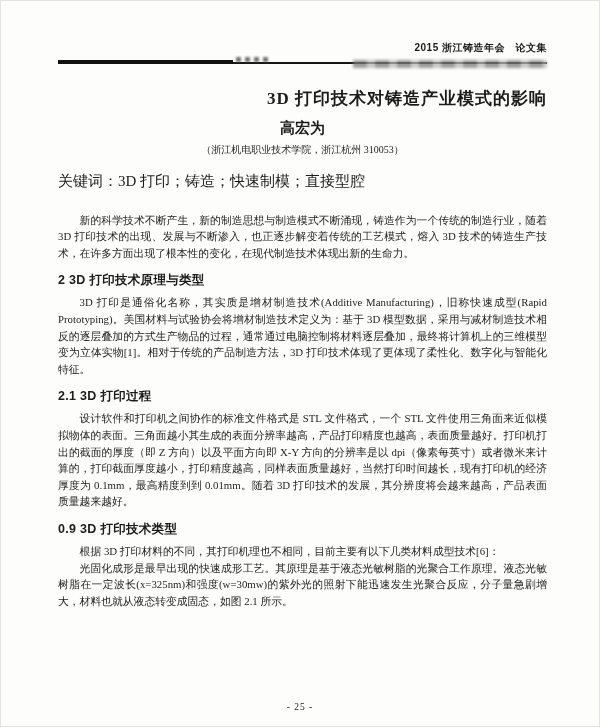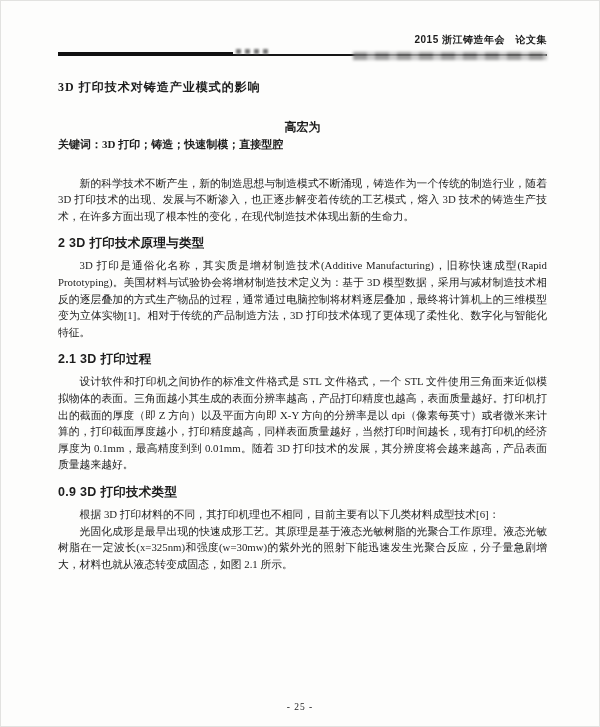--- a/index.html
+++ b/index.html
@@ -14,7 +14,7 @@
   }
   .page {
     position: absolute;
-    left: 57px; top: 8px;
+    left: 57px; top: 16px;
     width: 489px; height: 515px;
   }
   

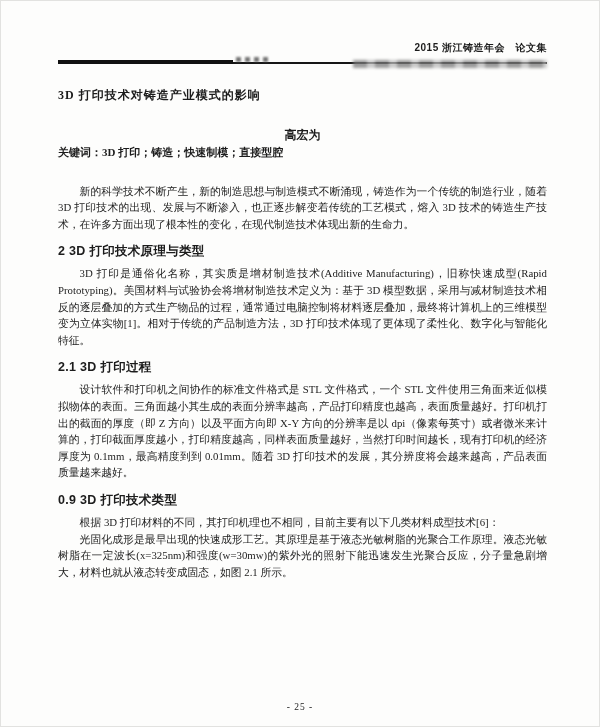--- a/index.html
+++ b/index.html
@@ -44,8 +44,8 @@
   }
   
   .title {
-    margin-top: 70px; text-align: left;
-    font-size: 12px; font-weight: bold; letter-spacing: 1px;
+    margin-top: 70px; text-align: right;
+    font-size: 17px; font-weight: bold; letter-spacing: 1px;
   }
   .author {
     margin-top: 23px; text-align: center;

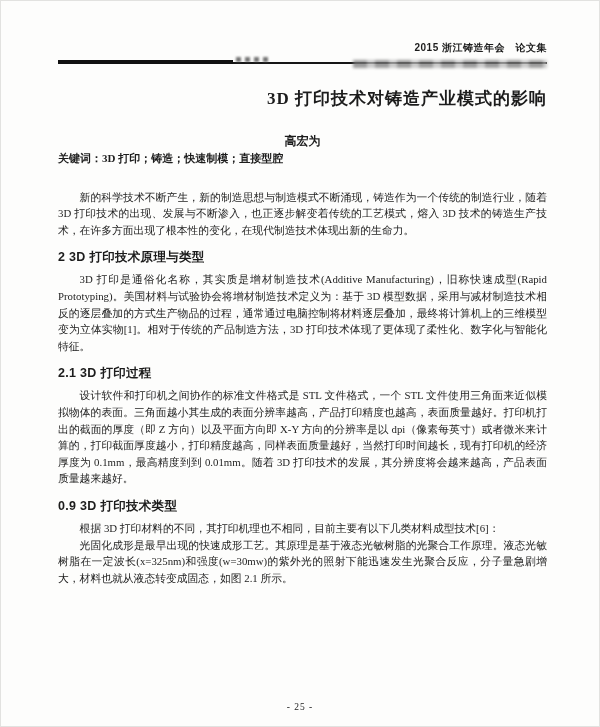--- a/index.html
+++ b/index.html
@@ -48,8 +48,8 @@
     font-size: 17px; font-weight: bold; letter-spacing: 1px;
   }
   .author {
-    margin-top: 23px; text-align: center;
-    font-size: 12px; font-weight: bold;
+    margin-top: 9px; text-align: center;
+    font-size: 15px; font-weight: bold;
   }
   .affil {
     margin-top: 5px; text-align: center;

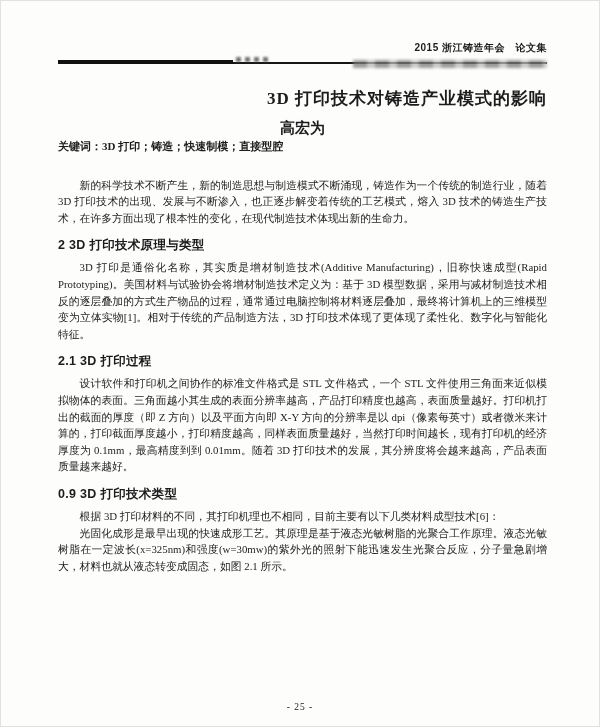--- a/index.html
+++ b/index.html
@@ -96,6 +96,7 @@
 
   <h1 class="title">3D 打印技术对铸造产业模式的影响</h1>
   <div class="author">高宏为</div>
+  <div class="affil">（浙江机电职业技术学院，浙江杭州 310053）</div>
 
 
   <p class="keywords"><span>关键词：</span><span>3D 打印；铸造；快速制模；直接型腔</span></p>

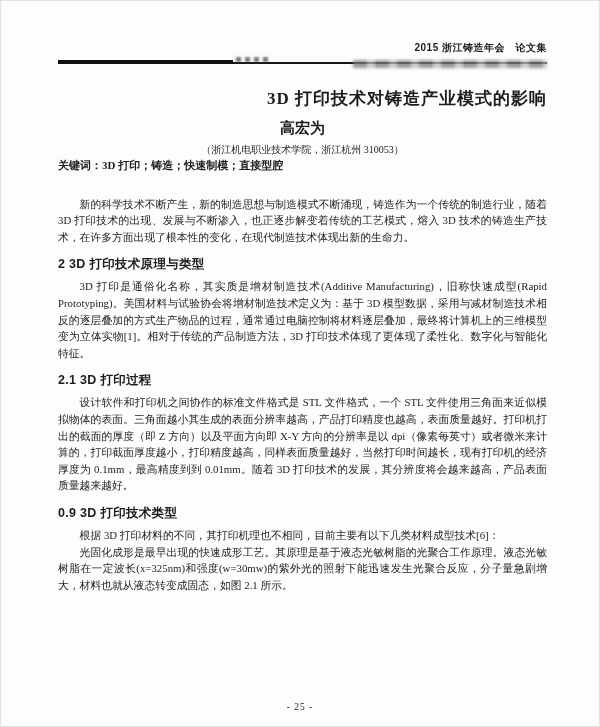--- a/index.html
+++ b/index.html
@@ -61,8 +61,8 @@
     line-height: 15.6px; text-align: justify;
   }
   .keywords {
-    margin-top: 1px;
-    font-size: 11px; font-weight: bold; line-height: 15.6px;
+    margin-top: 17px;
+    font-size: 15px; font-weight: normal; line-height: 15.6px;
   }
   
   .sections { margin-top: 22px; }

